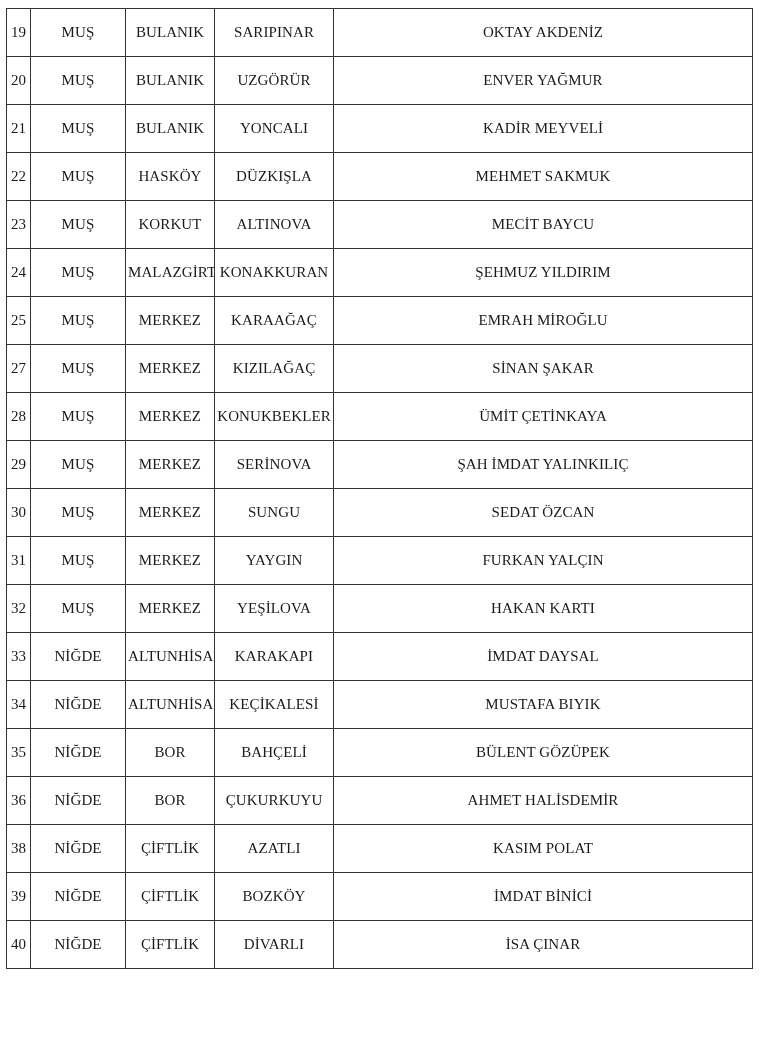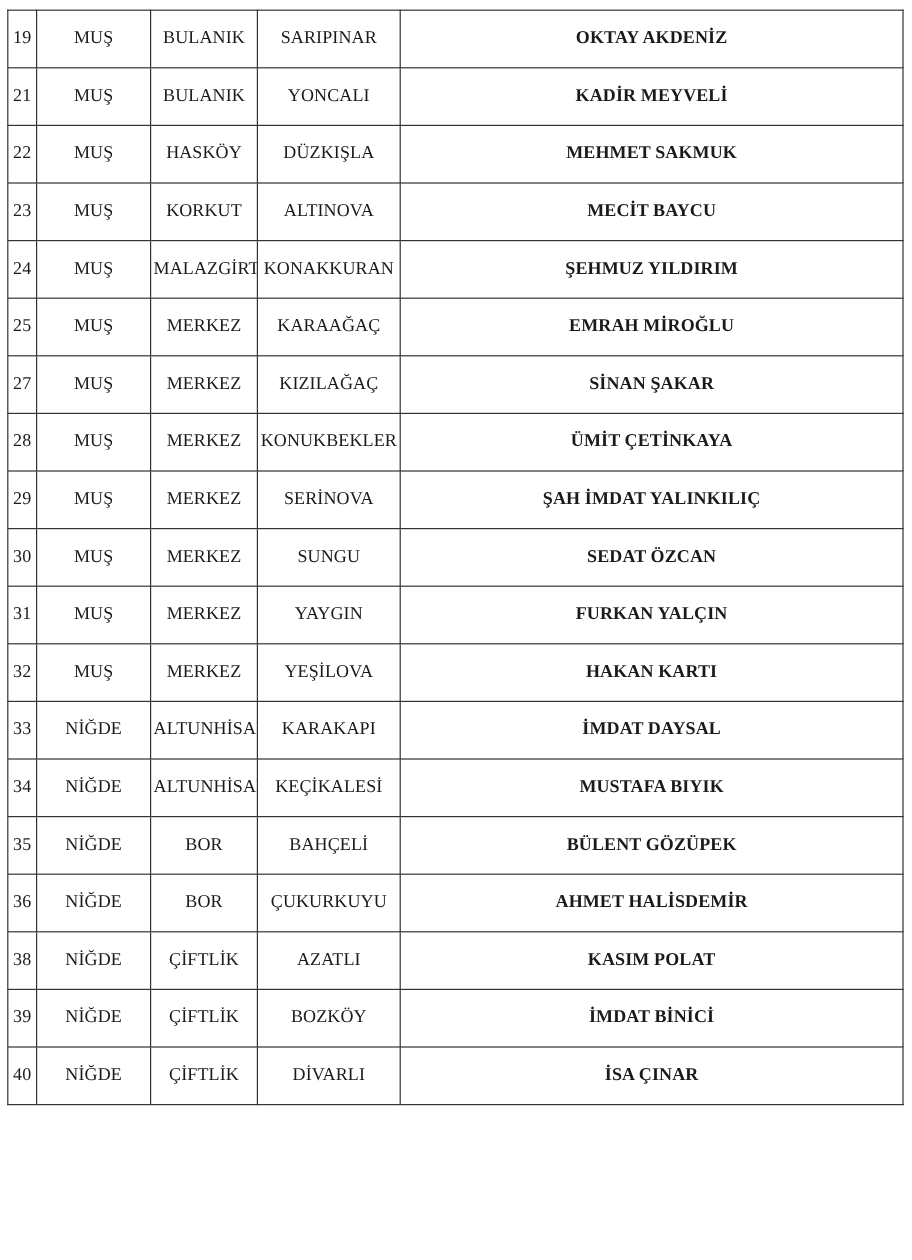--- a/index.html
+++ b/index.html
@@ -58,7 +58,7 @@
   }
 
   td.cell-district { letter-spacing: -0.1px; }
-  td.cell-name     { letter-spacing: 0.2px; font-weight: bold; }
+  td.cell-name     { letter-spacing: 0.2px; }
 </style>
 </head>
 <body>

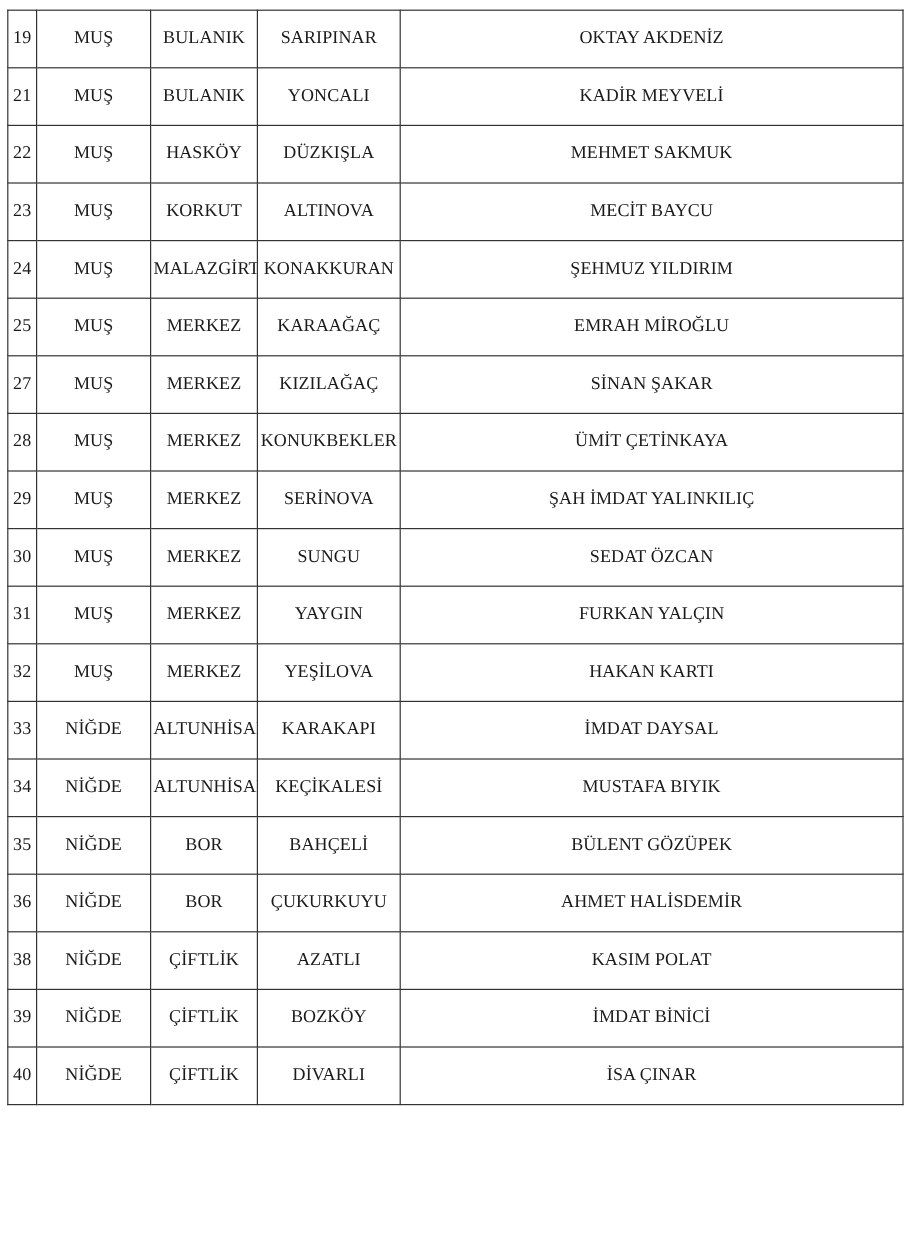--- a/index.html
+++ b/index.html
@@ -81,6 +81,13 @@
           <td class="cell-name">OKTAY AKDENİZ</td>
         </tr>
         <tr>
+          <td class="cell-index">20</td>
+          <td class="cell-province">MUŞ</td>
+          <td class="cell-district">BULANIK</td>
+          <td class="cell-village">UZGÖRÜR</td>
+          <td class="cell-name">ENVER YAĞMUR</td>
+        </tr>
+        <tr>
           <td class="cell-index">21</td>
           <td class="cell-province">MUŞ</td>
           <td class="cell-district">BULANIK</td>

